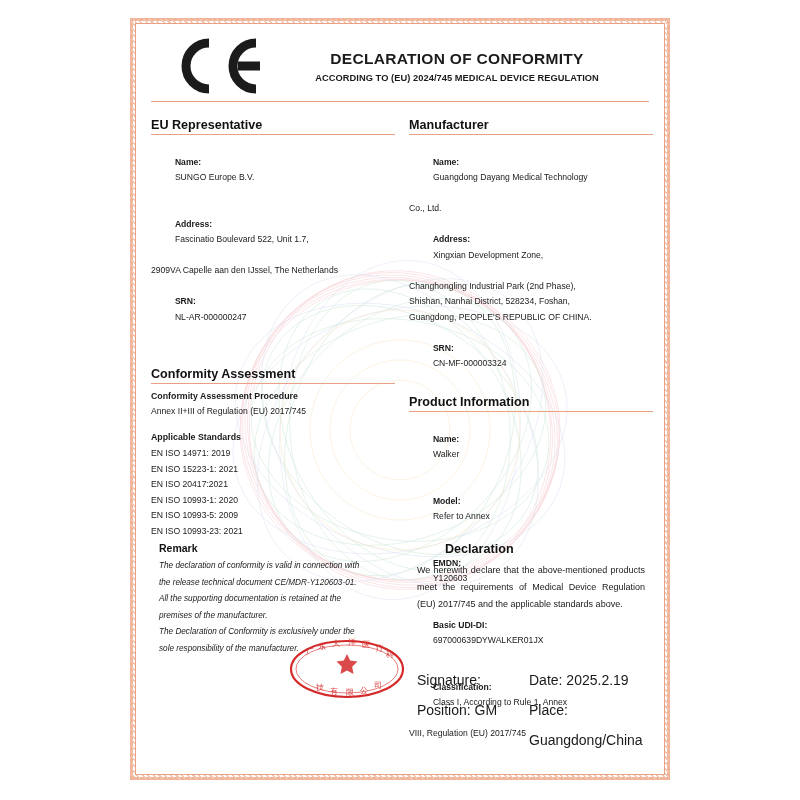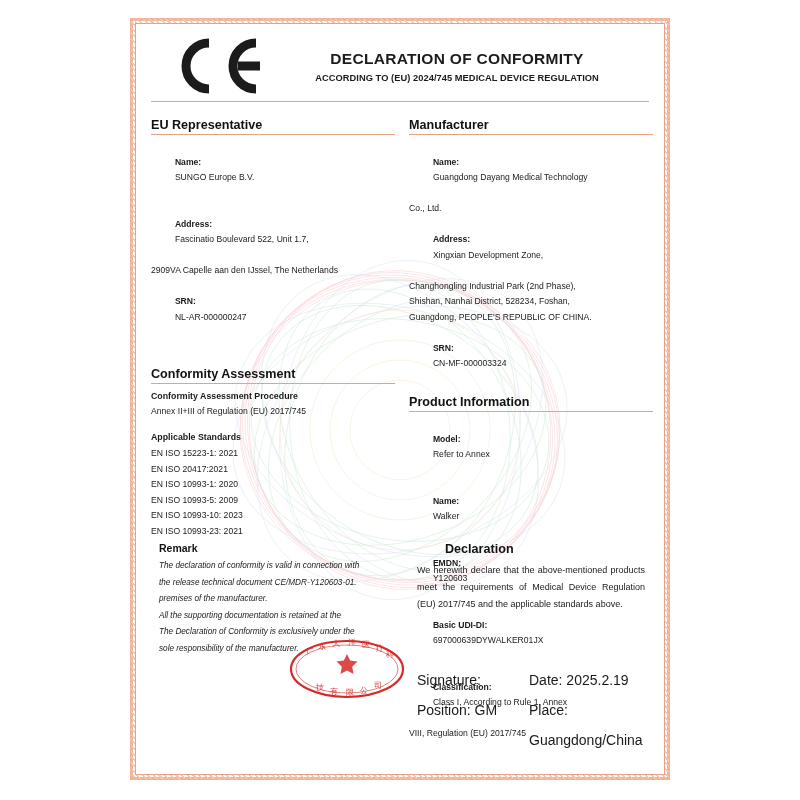--- a/index.html
+++ b/index.html
@@ -290,6 +290,7 @@
         <div class="line">Annex II+III of Regulation (EU) 2017/745</div>
         <div class="sub-head" style="margin-top:10px">Applicable Standards</div>
         <div class="std-list">
+          <div class="line">EN ISO 14971: 2019</div>
           <div class="line">EN ISO 15223-1: 2021</div>
           <div class="line">EN ISO 20417:2021</div>
           <div class="line">EN ISO 10993-1: 2020</div>

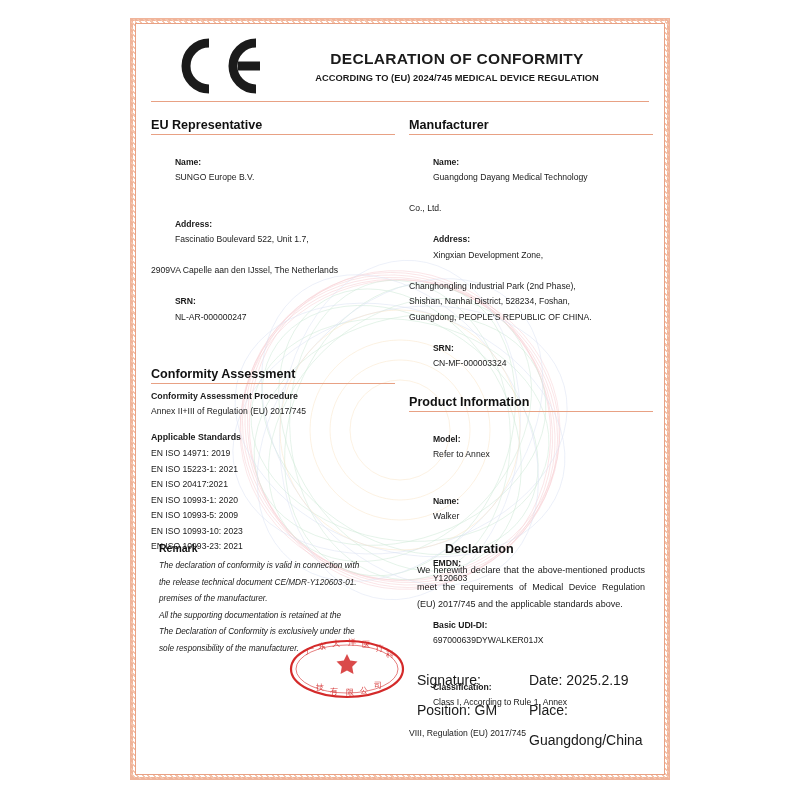--- a/index.html
+++ b/index.html
@@ -322,12 +322,12 @@
 
         <div class="sec-title" style="margin-top:8px">Product Information</div>
         <div class="line">
+          <b>Name:</b> 
+          <span>Walker</span>
+        </div>
+        <div class="line">
           <b>Model:</b> 
           <span>Refer to Annex</span>
-        </div>
-        <div class="line">
-          <b>Name:</b> 
-          <span>Walker</span>
         </div>
         <div class="line">
           <b>EMDN:</b> 

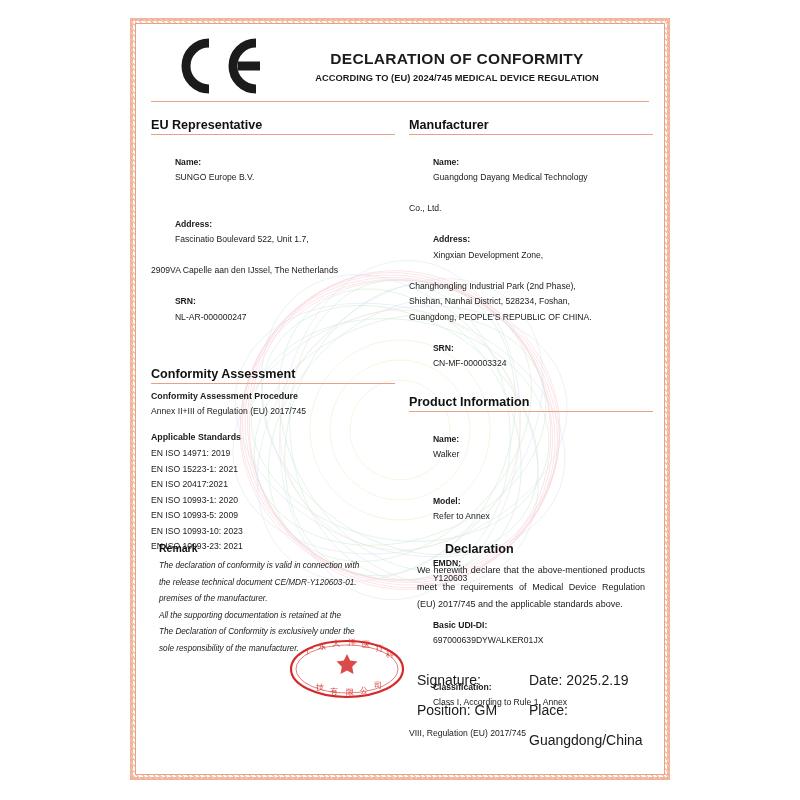--- a/index.html
+++ b/index.html
@@ -295,7 +295,6 @@
           <div class="line">EN ISO 20417:2021</div>
           <div class="line">EN ISO 10993-1: 2020</div>
           <div class="line">EN ISO 10993-5: 2009</div>
-          <div class="line">EN ISO 10993-10: 2023</div>
           <div class="line">EN ISO 10993-23: 2021</div>
         </div>
       </div>

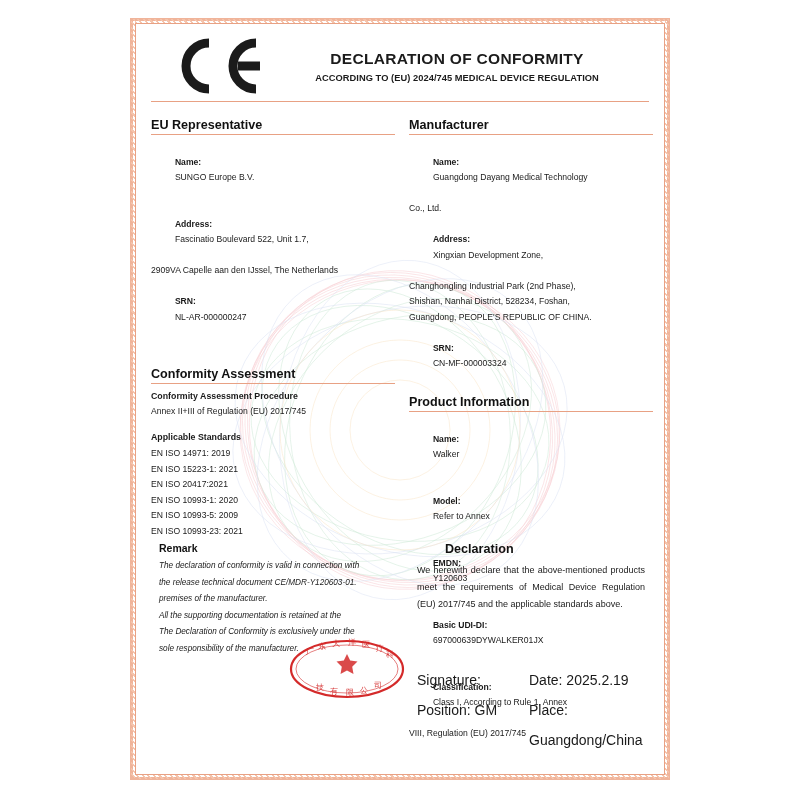--- a/index.html
+++ b/index.html
@@ -350,8 +350,8 @@
         <div class="remark-body">
           <div>The declaration of conformity is valid in connection with</div>
           <div>the release technical document CE/MDR-Y120603-01.</div>
+          <div>All the supporting documentation is retained at the</div>
           <div>premises of the manufacturer.</div>
-          <div>All the supporting documentation is retained at the</div>
           <div>The Declaration of Conformity is exclusively under the</div>
           <div>sole responsibility of the manufacturer.</div>
         </div>

